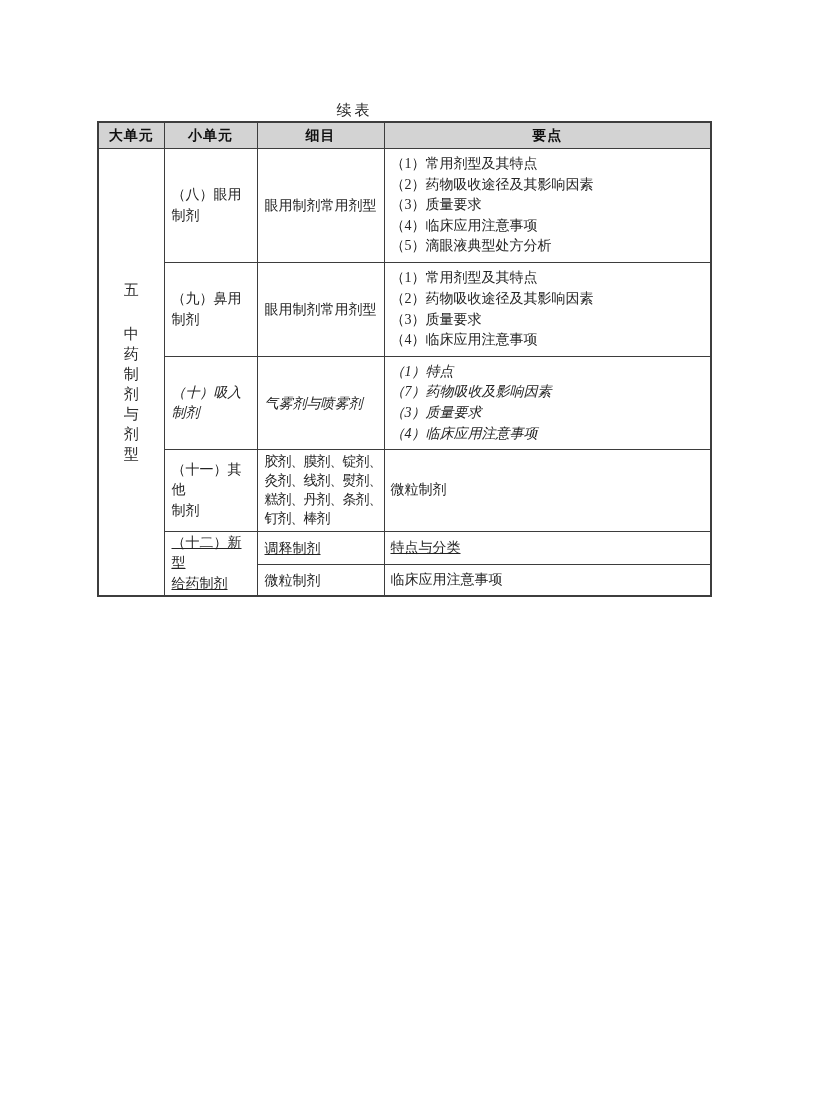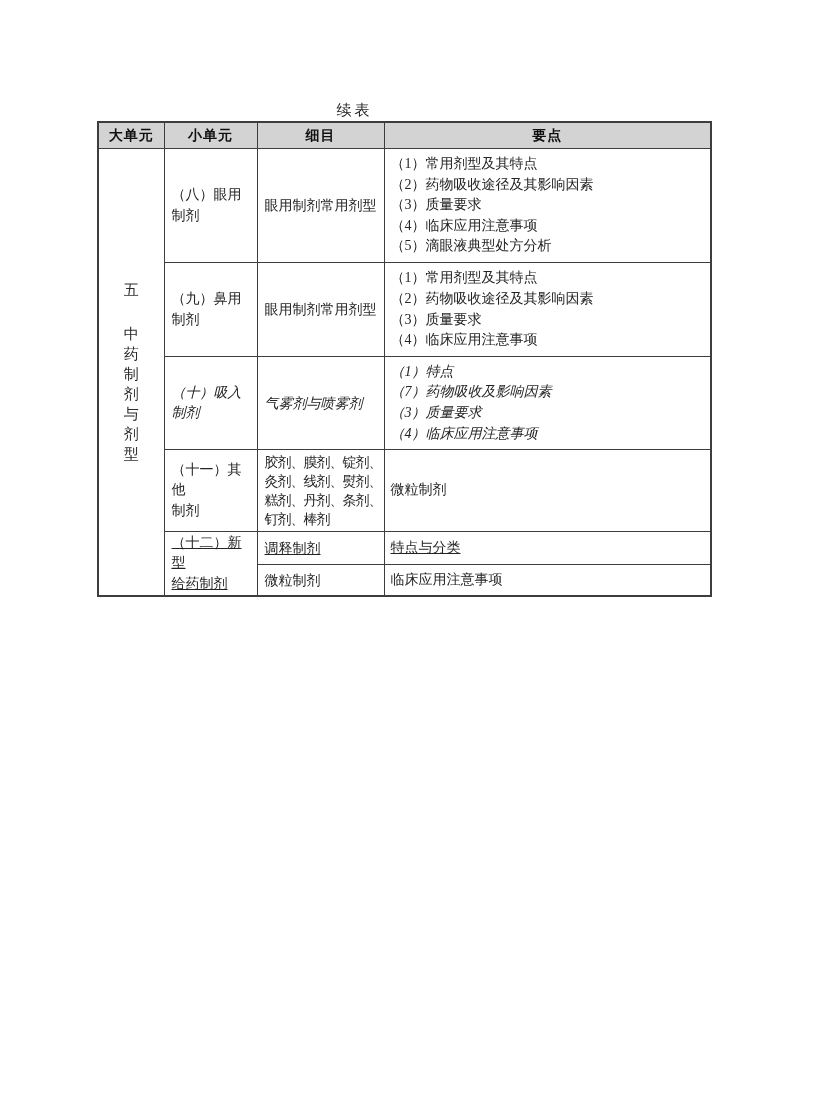--- a/index.html
+++ b/index.html
@@ -59,7 +59,7 @@
   td.sub-cell { padding: 0 4px 0 7px; line-height: 20.5px; }
   td.detail-cell { padding: 0 3px 0 7px; line-height: 19px; }
   td.detail-cell .line { white-space: nowrap; }
-  tr.row-4 td.detail-cell .line { letter-spacing: -1px; }
+  tr.row-4 td.detail-cell .line { letter-spacing: -1px; font-family: Liberation Mono, monospace; }
   td.points-cell { padding: 2px 4px 2px 6px; line-height: 20.6px; }
 </style>
 </head>

